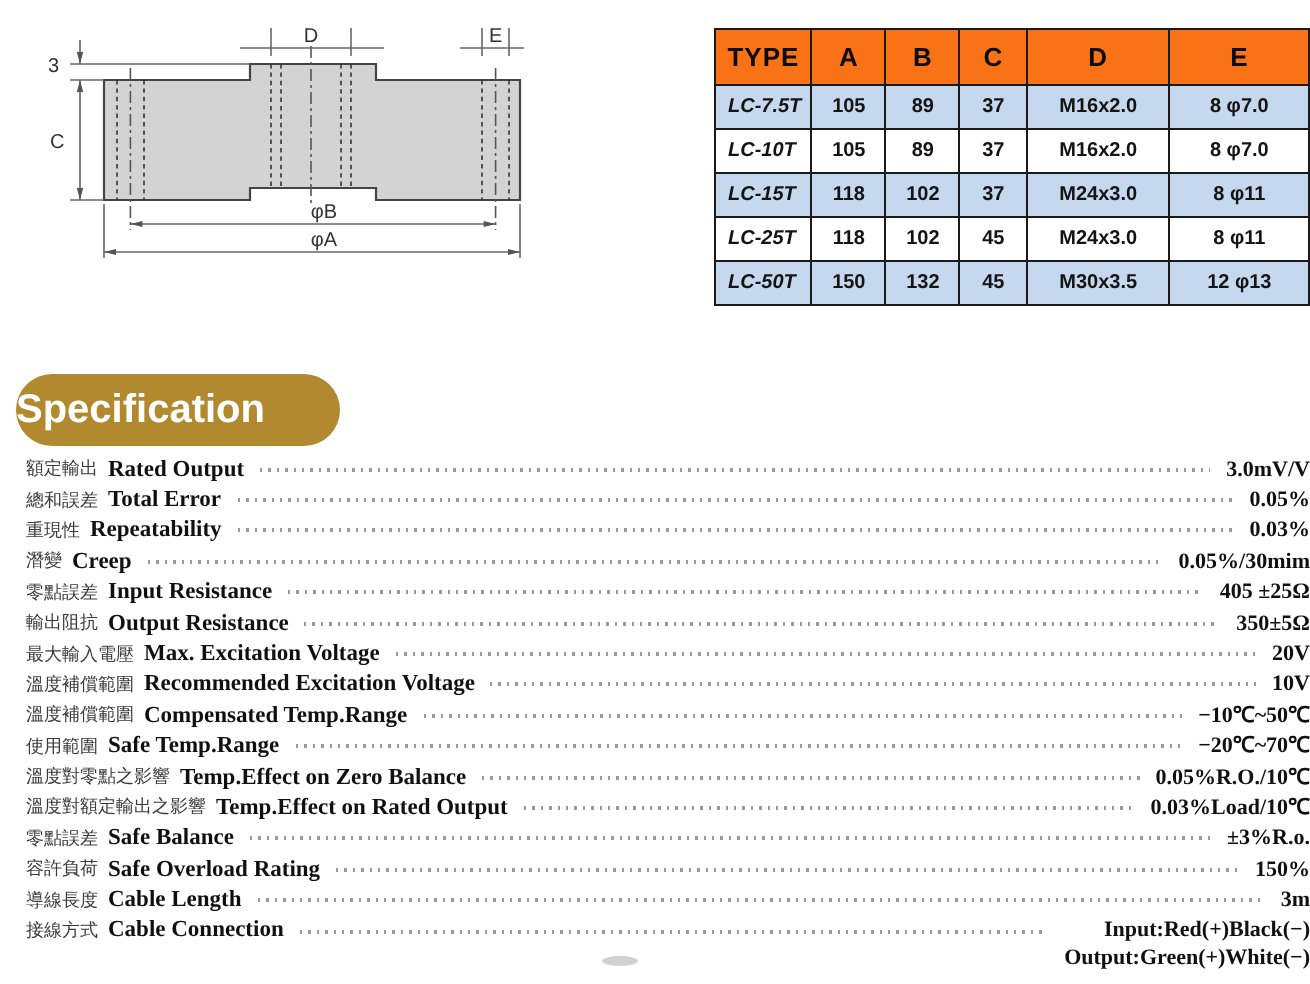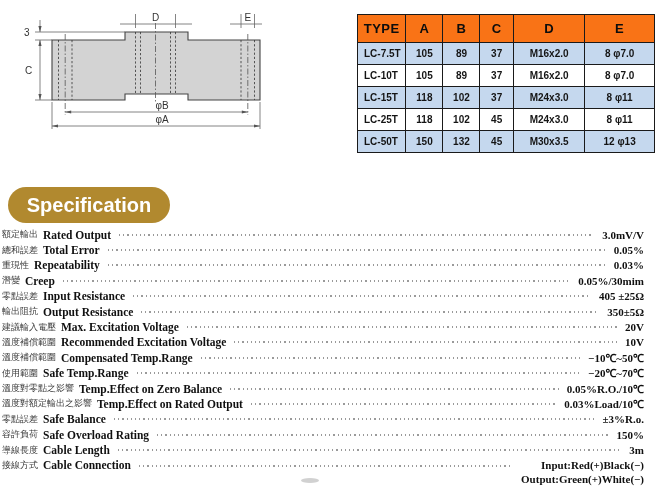--- a/index.html
+++ b/index.html
@@ -22,7 +22,7 @@
     letter-spacing:0.5px; color:#0d0d0d;
   }
   .dim-table td { height:21px; font-size:10px; font-weight:bold; }
-  .dim-table td.type-cell { text-align:left; padding-left:6px; }
+  .dim-table td.type-cell { text-align:left; padding-left:6px;font-style:italic; }
   .dim-table tr.alt td { background:#c5d8ee; }
   .col-type { width:43px; } .col-a { width:34px; } .col-b { width:34px; }
   .col-c { width:31px; } .col-d { width:72px; } .col-e { width:75px; }

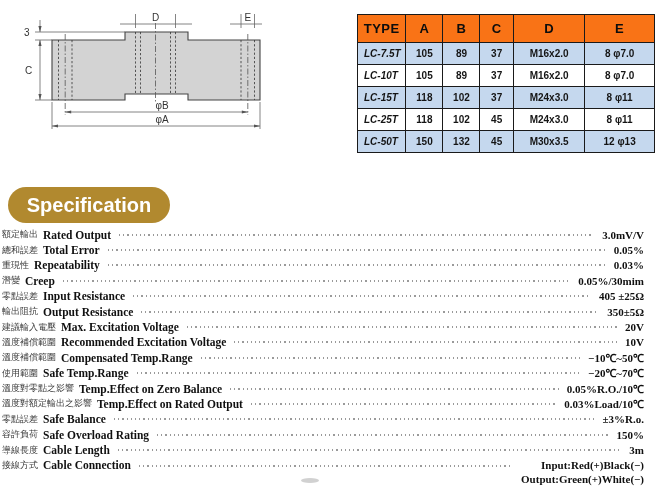--- a/index.html
+++ b/index.html
@@ -31,7 +31,7 @@
   .spec-pill {
     position:absolute; left:8px; top:187px; width:162px; height:36px;
     background:#b1892f; border-radius:18px;
-    display:flex; align-items:center; justify-content:center;
+    display:flex; align-items:center; justify-content:flex-start;
   }
   .spec-pill span {
     color:#ffffff; font-size:20px; font-weight:bold;

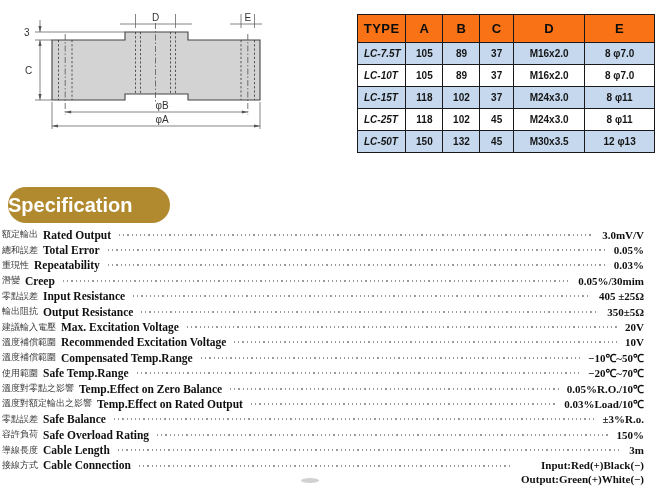--- a/index.html
+++ b/index.html
@@ -39,7 +39,7 @@
   }
 
   
-  .spec-rows { position:absolute; left:2px; top:227px; width:642px; }
+  .spec-rows { position:absolute; left:13px; top:227px; width:642px; }
   .spec-row { display:flex; align-items:center; height:15.4px; }
   .spec-row .zh {
     font-size:9px; color:#3a3a3a; margin-right:5px; white-space:nowrap;

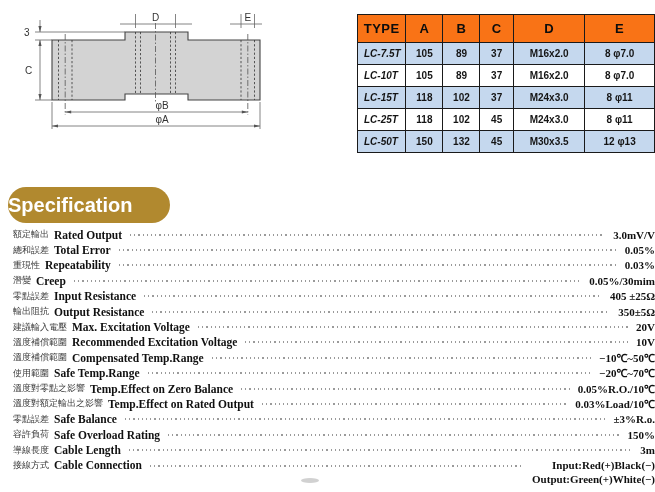--- a/index.html
+++ b/index.html
@@ -241,7 +241,7 @@
     </div>
 
     <div class="spec-row">
-      <span class="zh">建議輸入電壓</span>
+      <span class="zh">最大輸入電壓</span>
       <span class="en">Max. Excitation Voltage</span>
       <span class="leader"></span>
       <span class="val">20V</span>

